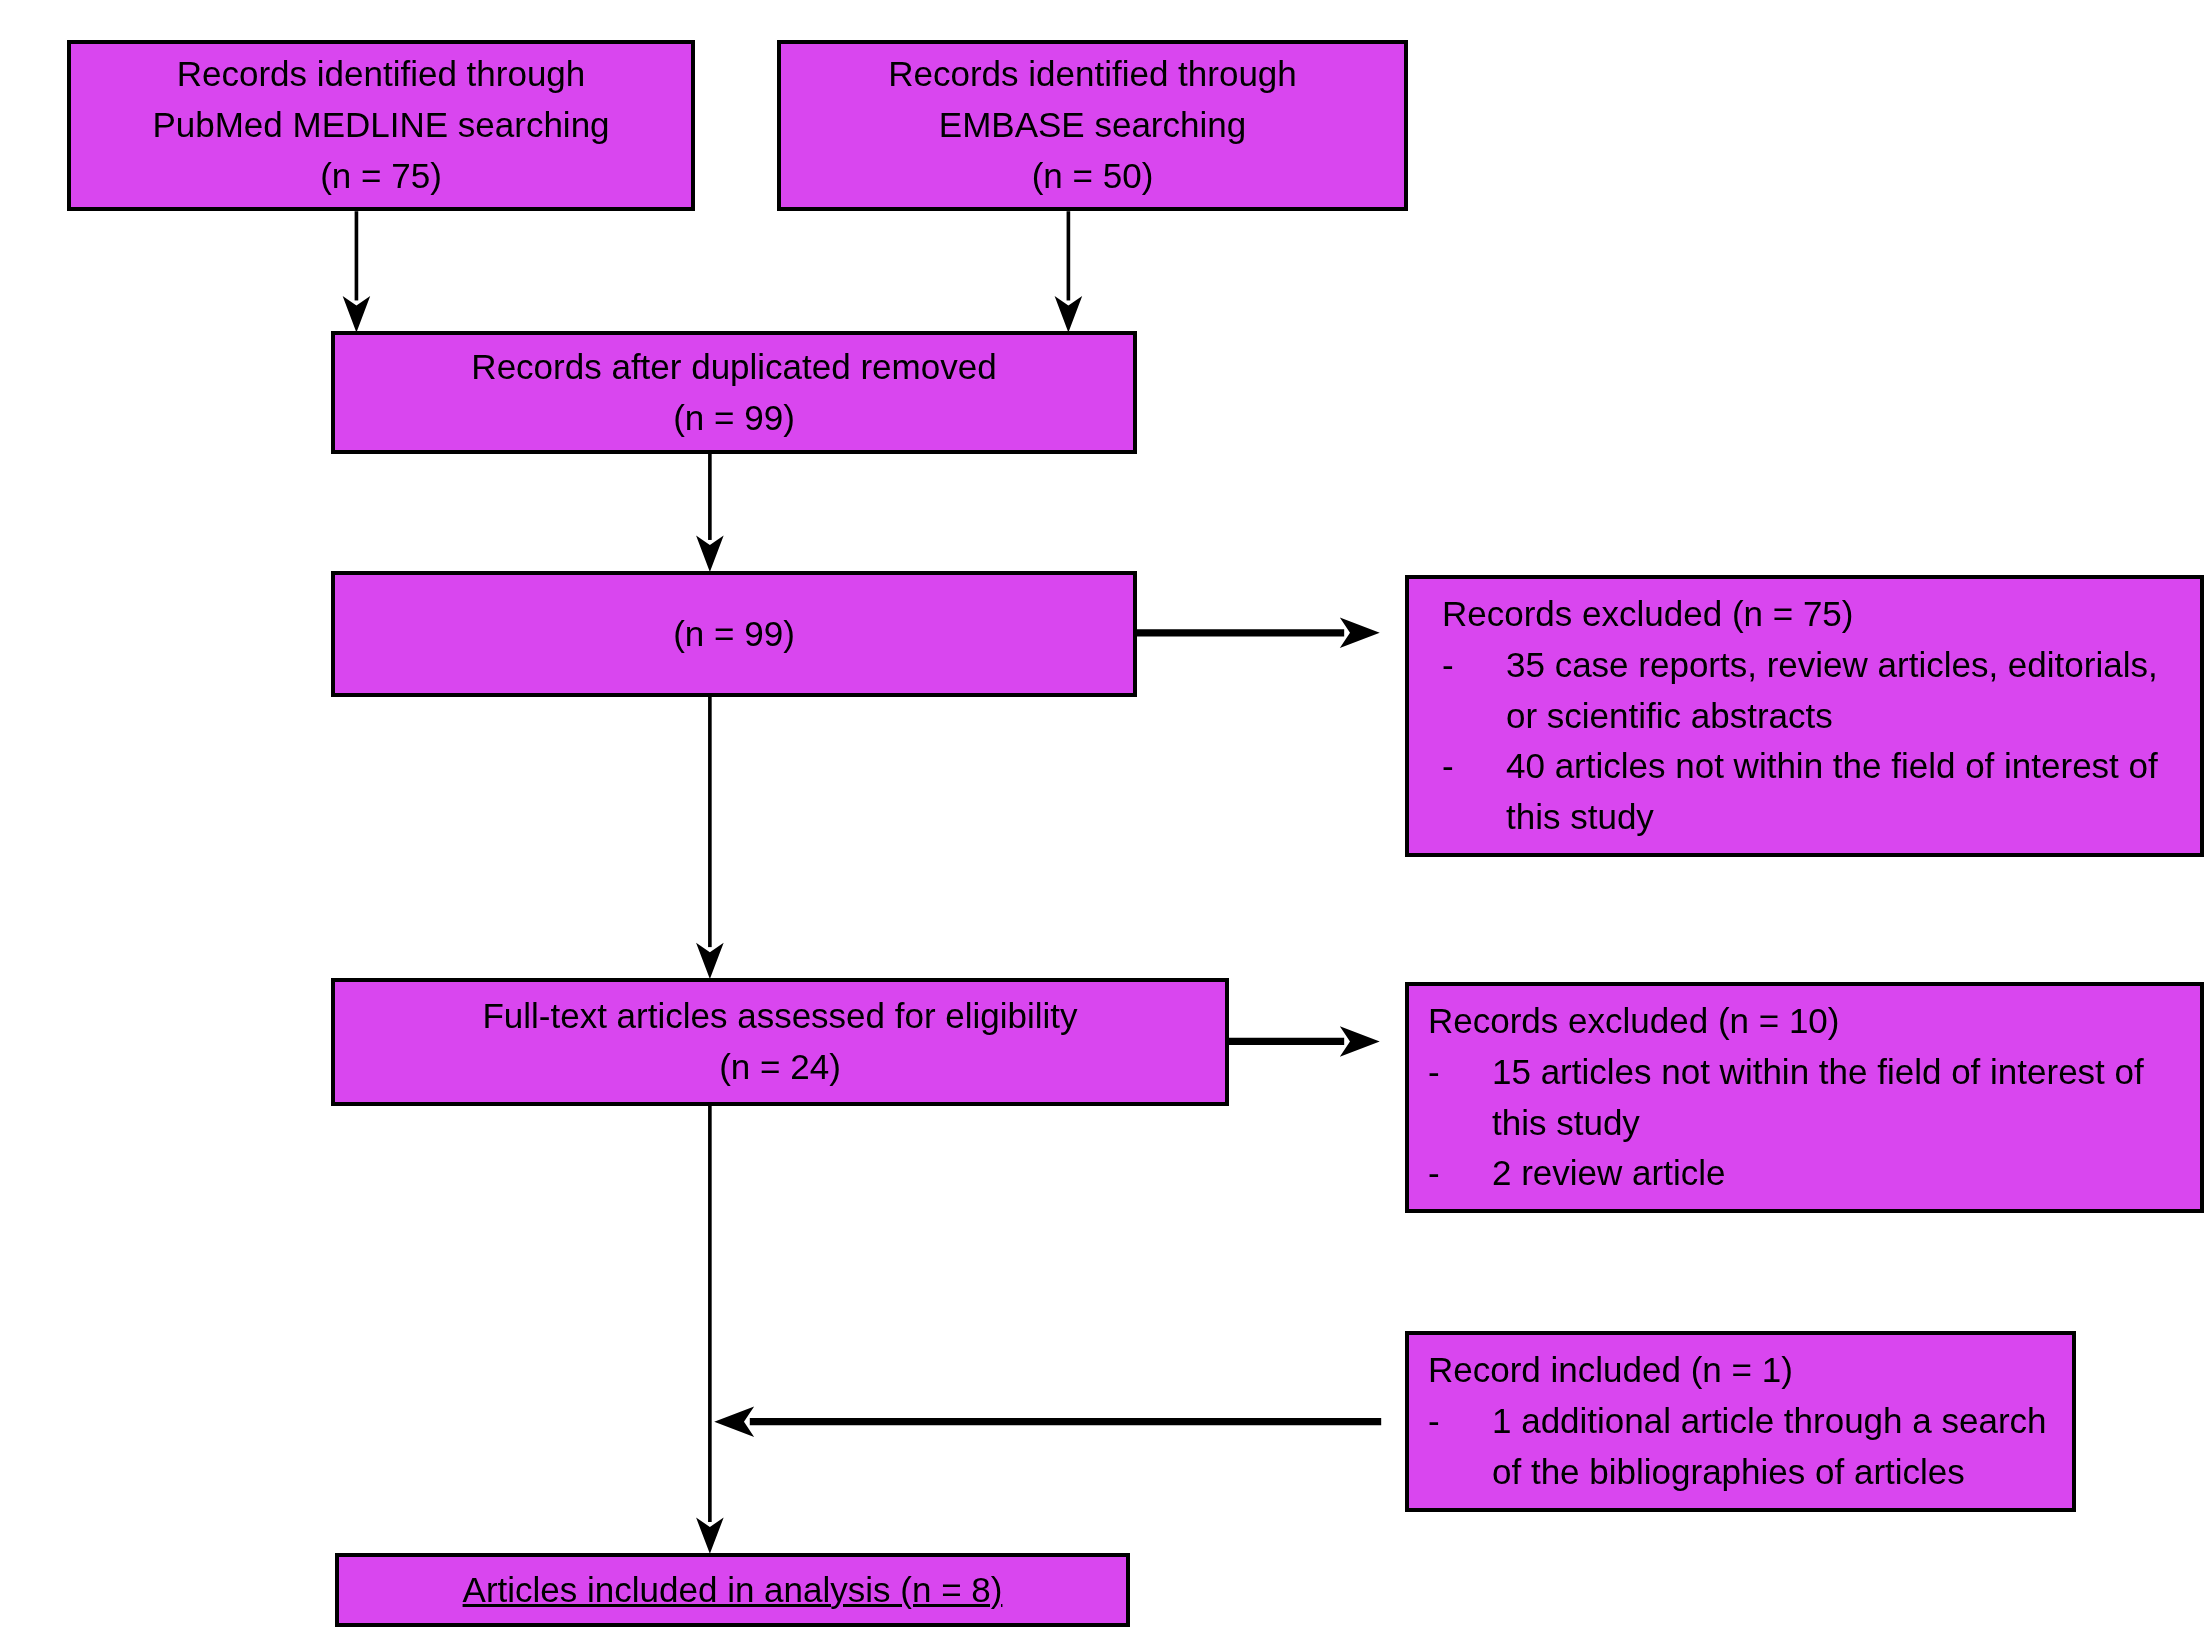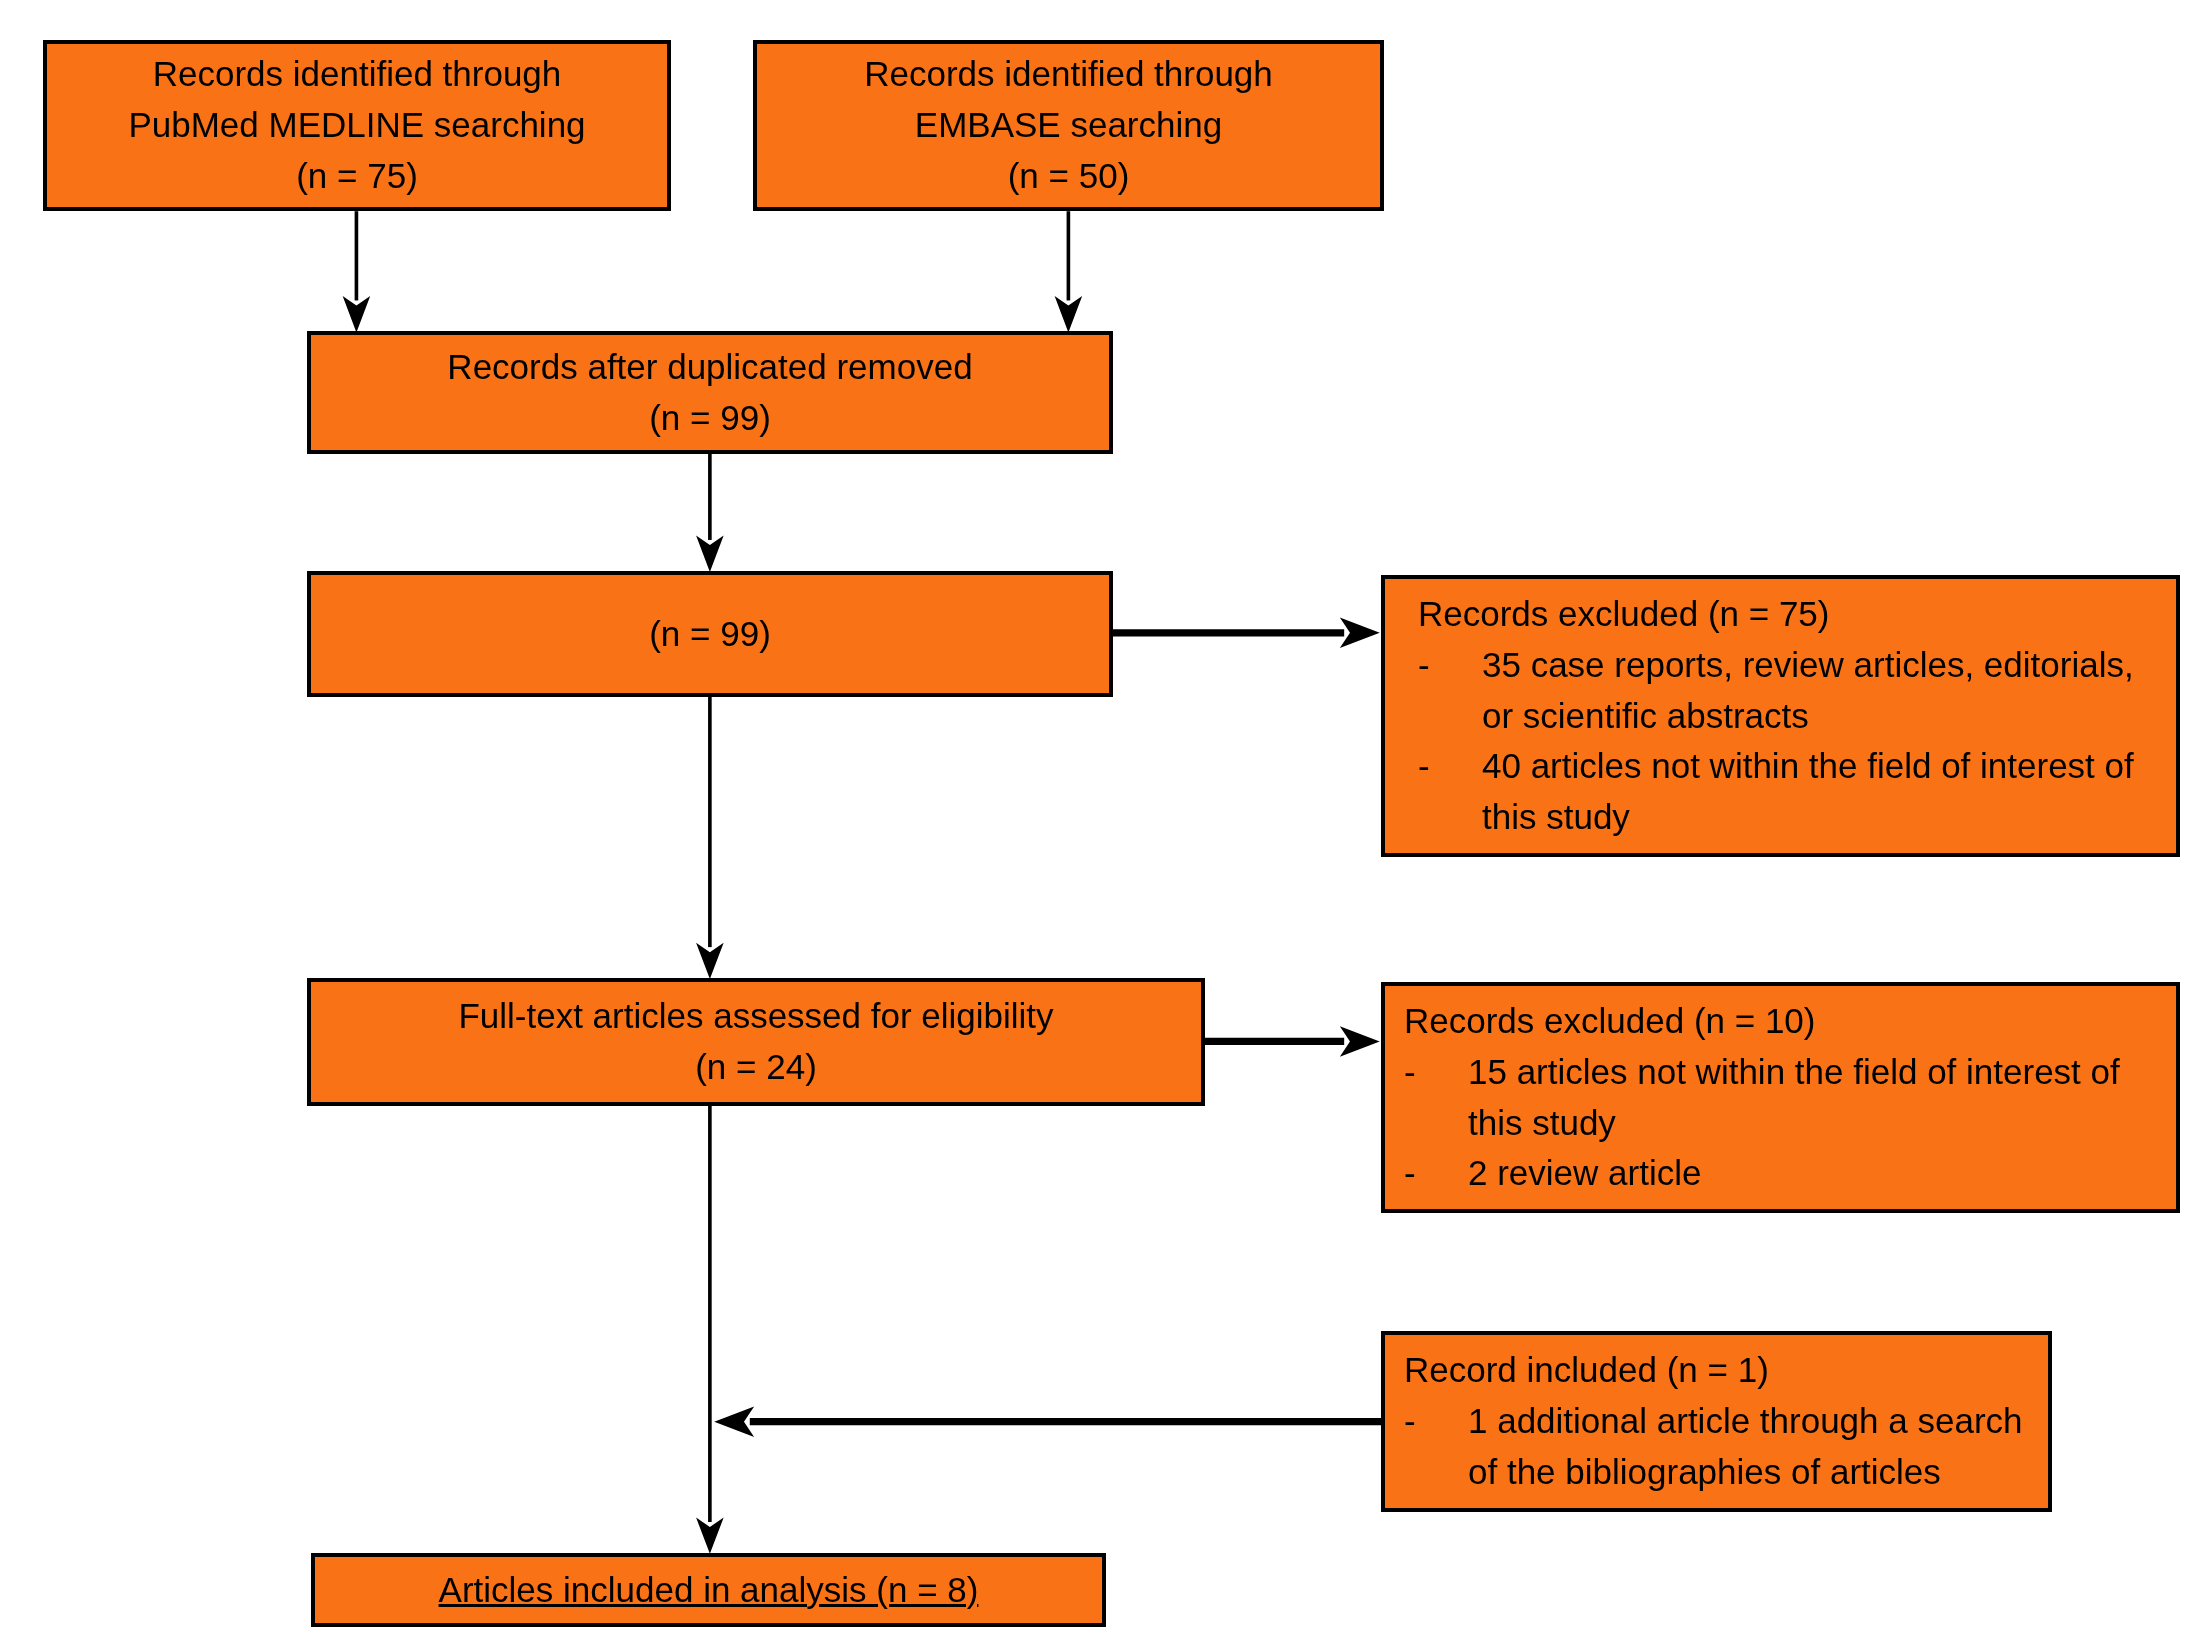--- a/index.html
+++ b/index.html
@@ -24,11 +24,12 @@
   }
   .box {
     position: absolute;
-    background: #f97316;
+    background: #d946ef;
     border: 4.4px solid #000000;
     z-index: 1;
     font-size: 35px;
     line-height: 1.45;
+    margin-left: 24px;
   }
   .box.center {
     display: flex;

